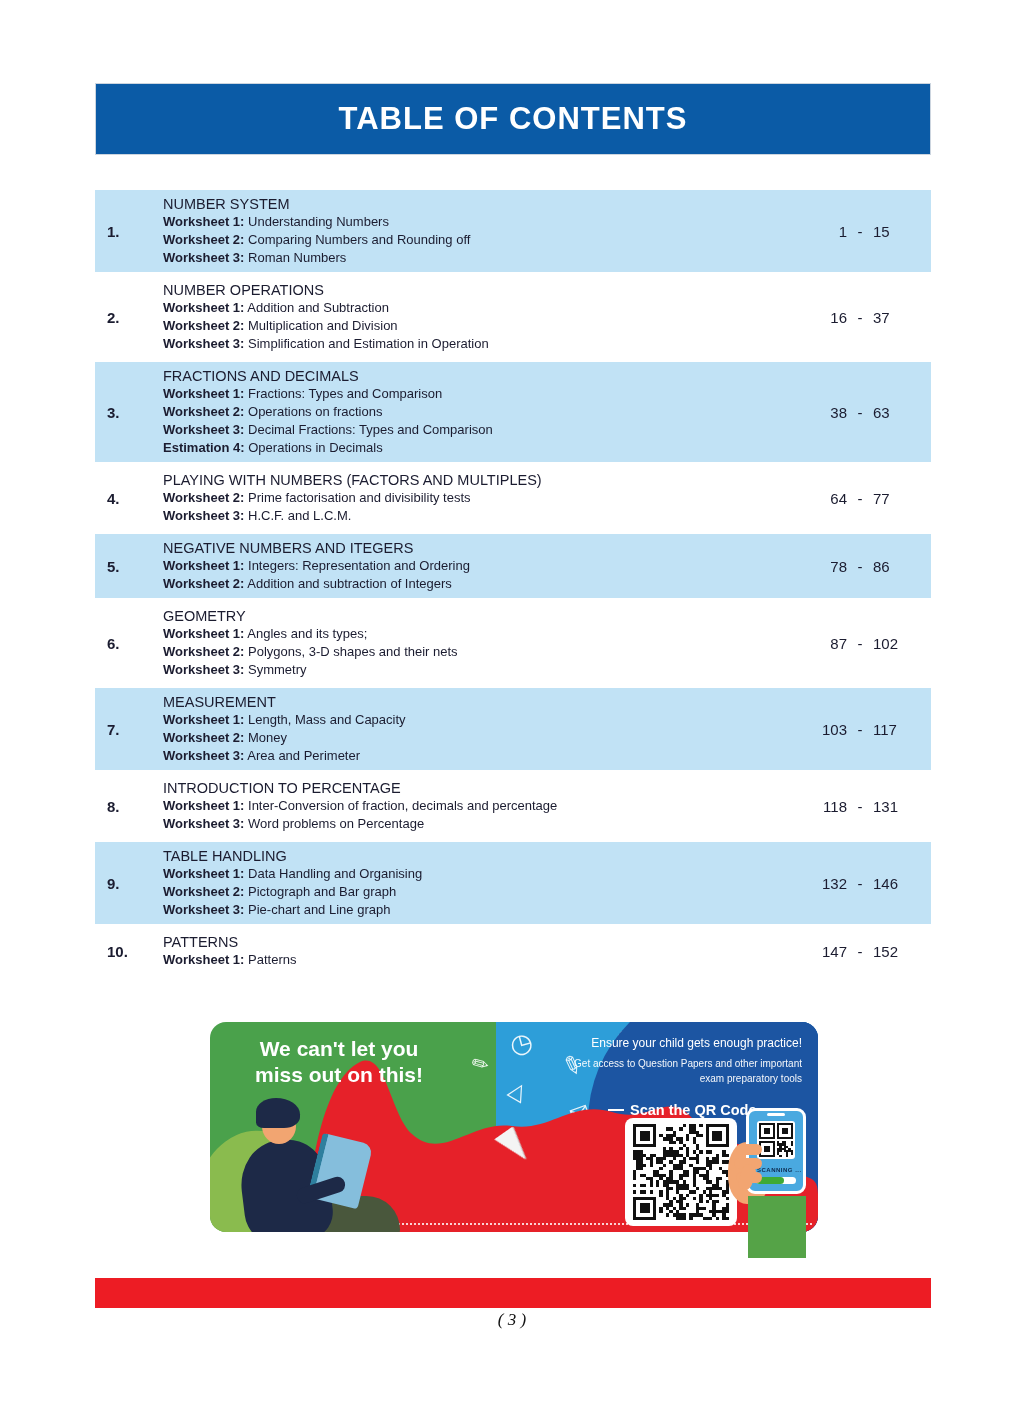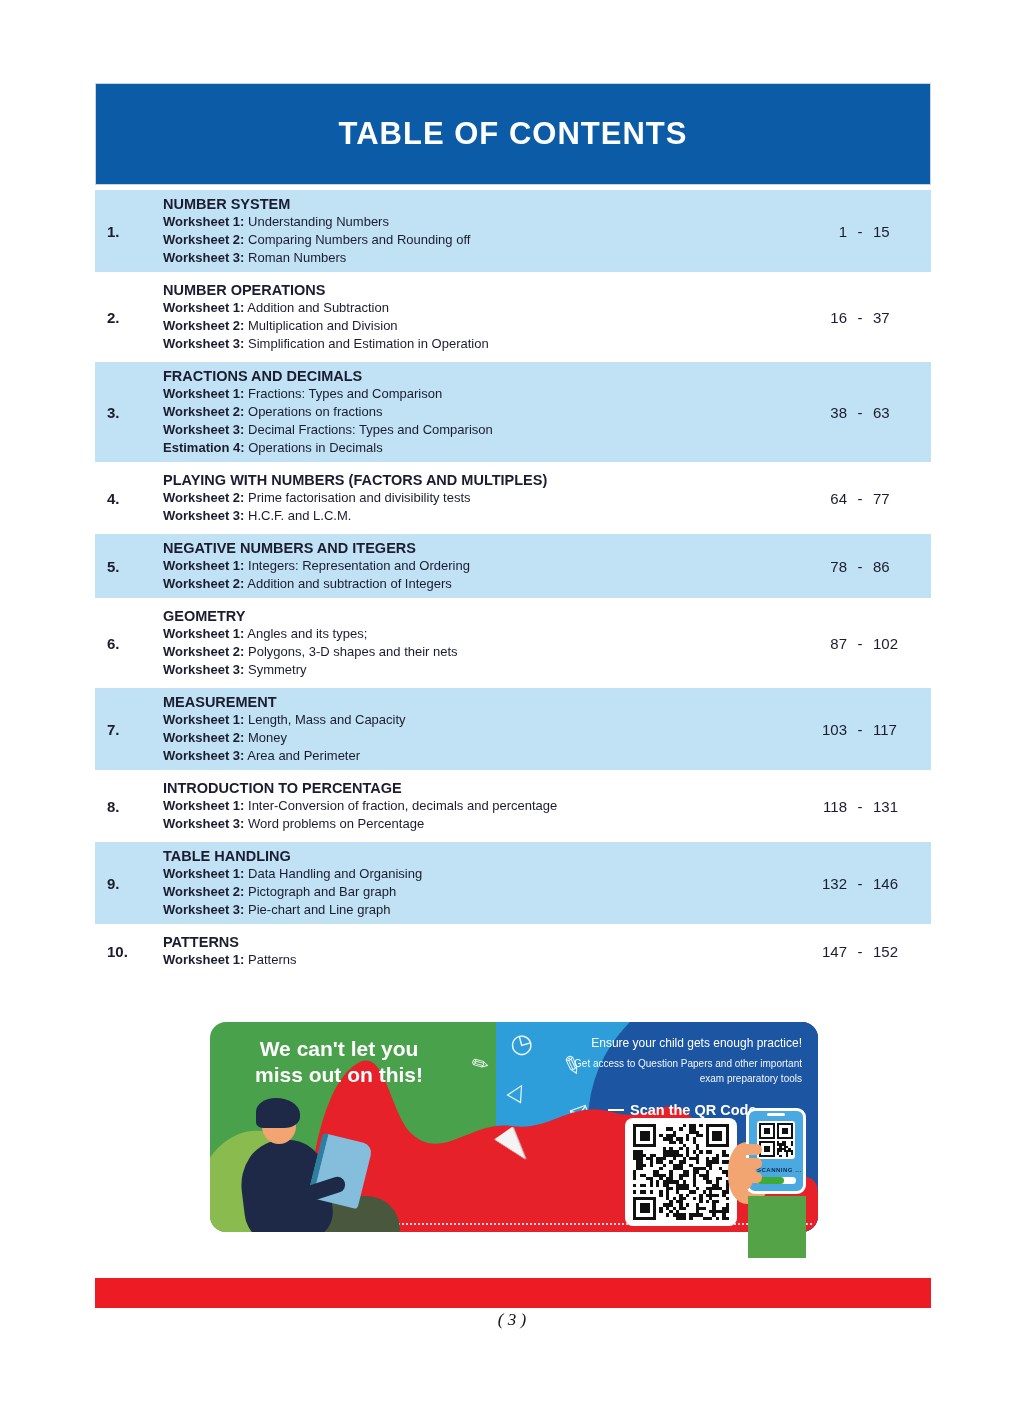--- a/index.html
+++ b/index.html
@@ -11,7 +11,7 @@
 
   
   .title-banner{
-    position:absolute; left:95px; top:83px; width:836px; height:102px;
+    position:absolute; left:95px; top:83px; width:836px; height:72px;
     background:#0b5ba6; border:1px solid #ccd5df;
     display:flex; align-items:center; justify-content:center;text-align:center;
   }

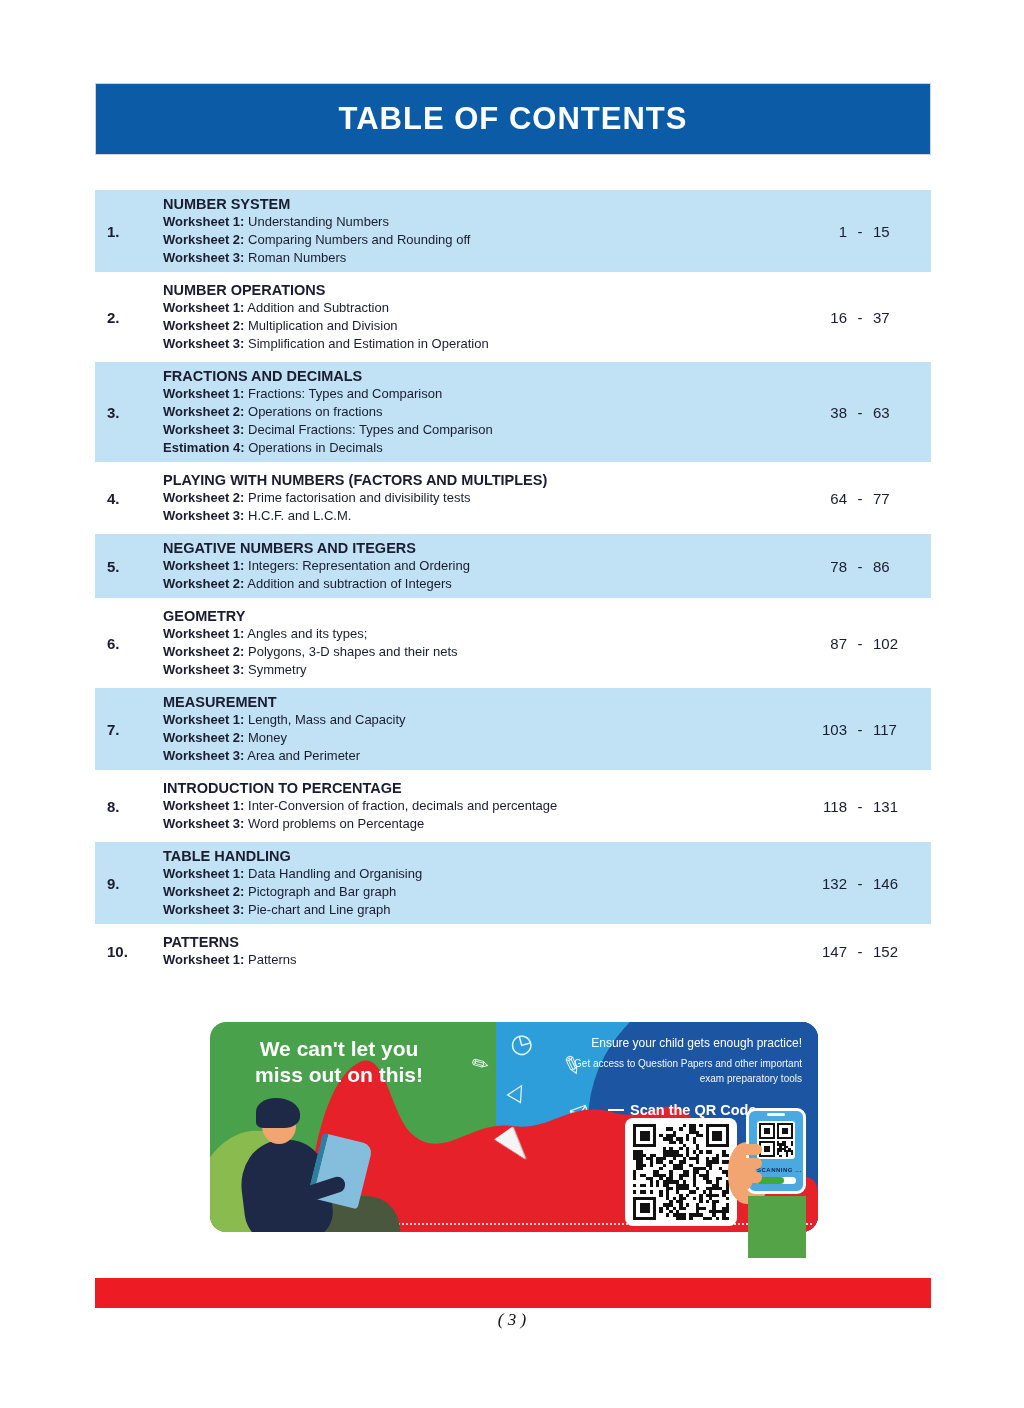--- a/index.html
+++ b/index.html
@@ -26,7 +26,7 @@
   .row-num{ width:68px; padding-left:12px; font-weight:bold; font-size:15px;
     display:flex; align-items:center; }
   .row-content{ flex:1; }
-  .row-title{ font-weight:bold; font-size:14.5px; line-height:18px; }
+  .row-title{ font-weight:normal; font-size:14.5px; line-height:18px; }
   .ws-line{ font-size:13px; line-height:18px; }
   .ws-label{ font-weight:bold; }
   .row-pages{ width:120px; display:flex; align-items:center; font-size:15px; }

